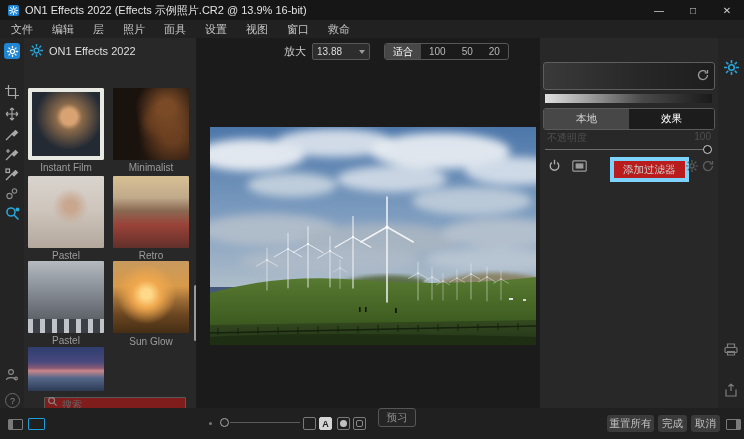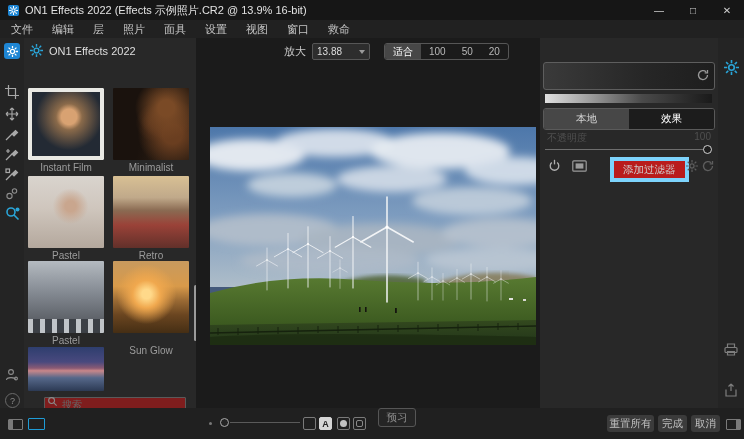--- a/index.html
+++ b/index.html
@@ -229,7 +229,7 @@
       <div class="thumb thumb-4" style="left:0;top:173px"></div>
       <div class="thumb thumb-5" style="left:85px;top:173px"></div>
       <div class="tlabel" style="left:0;top:247px">Pastel</div>
-      <div class="tlabel" style="left:85px;top:257px">Sun Glow</div>
+      <div class="tlabel" style="left:85px;top:248px">Sun Glow</div>
 
       <div class="thumb thumb-6" style="left:0;top:259px"></div>
     </div>

